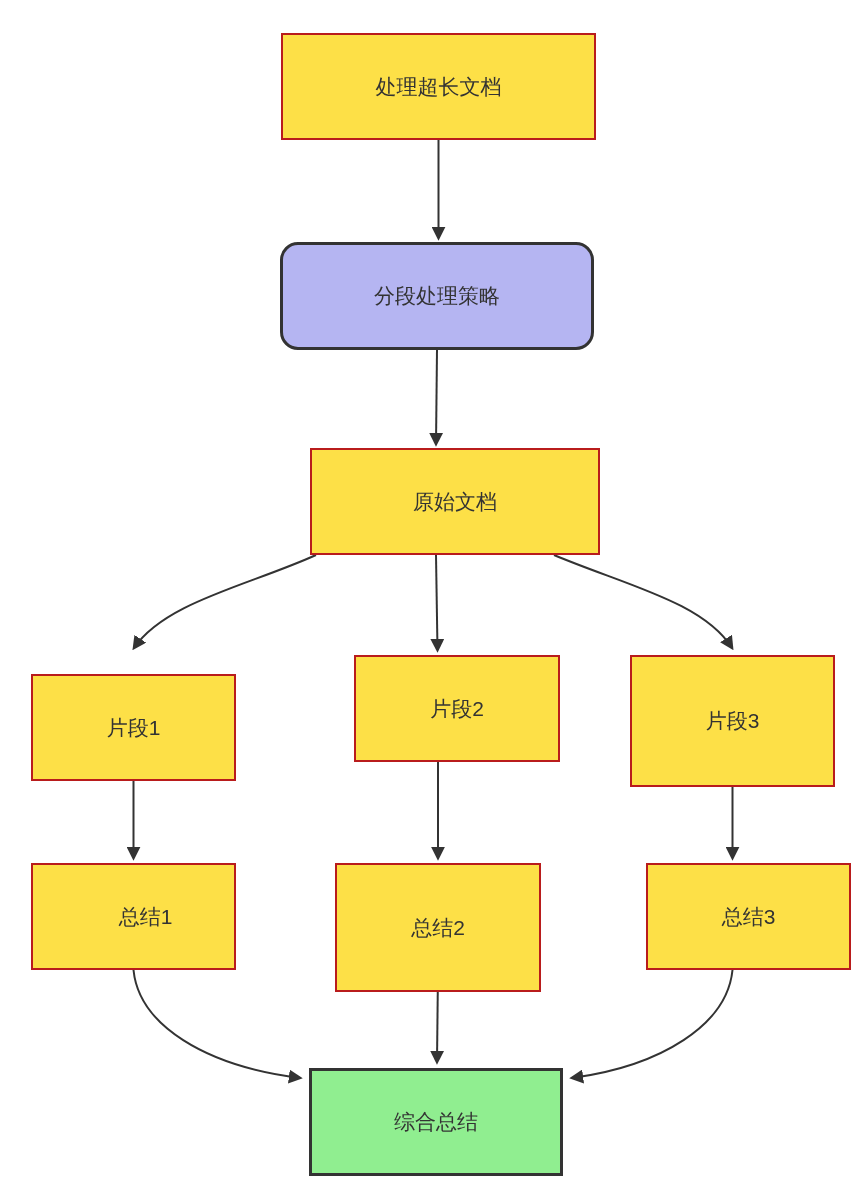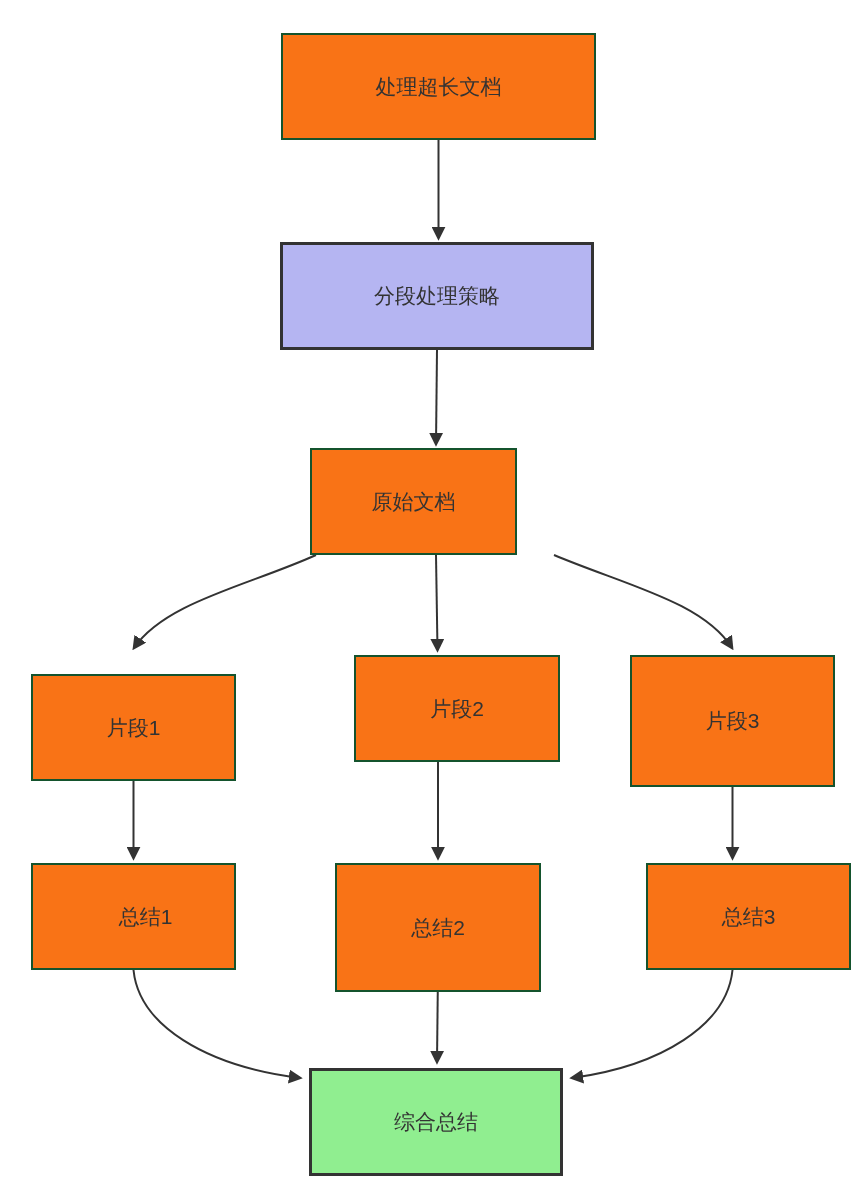--- a/index.html
+++ b/index.html
@@ -28,8 +28,8 @@
     align-items: center;
     justify-content: center;
     box-sizing: border-box;
-    background: #f97316;
-    border: 2px solid #14532d;
+    background: #fde047;
+    border: 2px solid #b91c1c;
     color: #333333;
     font-size: 21px;
     line-height: 1.2;

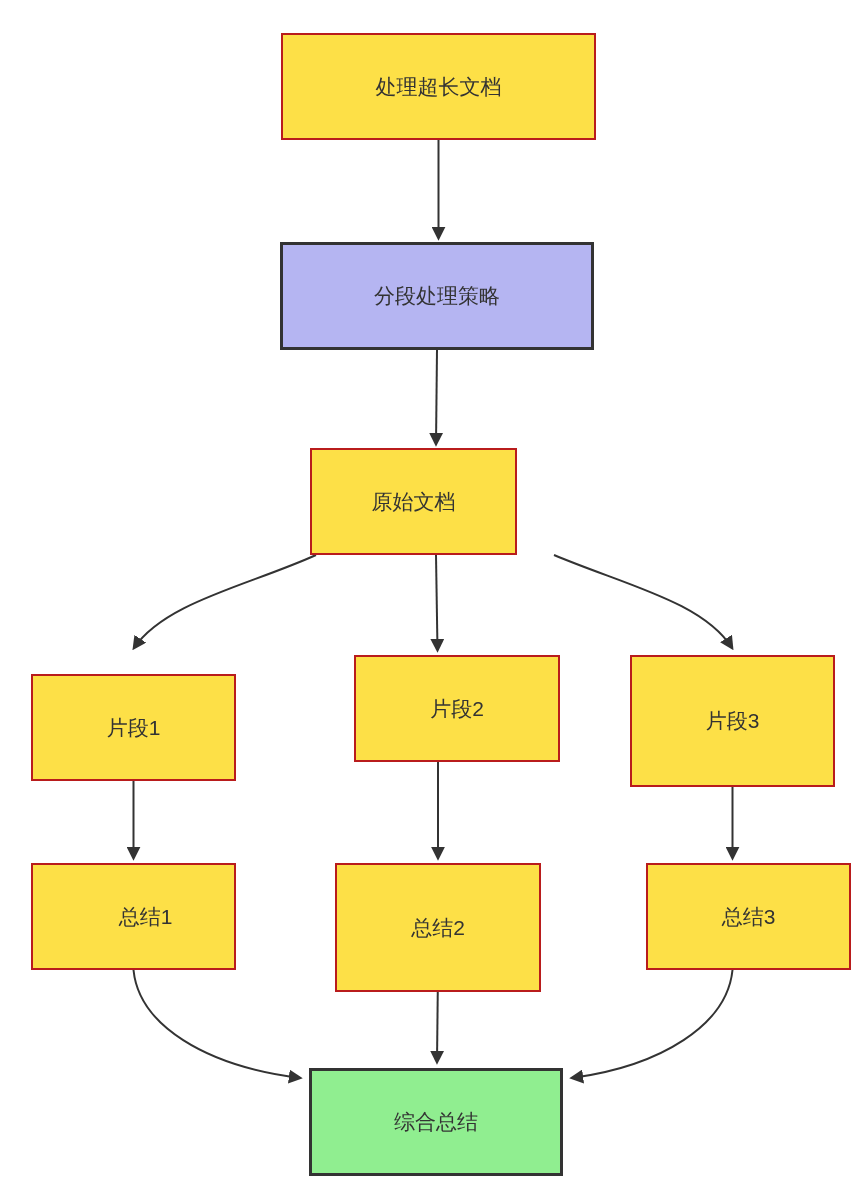--- a/index.html
+++ b/index.html
@@ -46,7 +46,7 @@
   }
   
   #node-A { left: 281px; top: 33px;   width: 315px; height: 107px; }
-  #node-B { left: 280px; top: 242px;  width: 314px; height: 108px; }
+  #node-B { left: 280px; top: 242px;  width: 314px; height: 108px; border-radius: 18px; }
   #node-C { left: 310px; top: 448px;  width: 207px; height: 107px; }
   #node-D { left: 31px;  top: 674px;  width: 205px; height: 107px; }
   #node-E { left: 354px; top: 655px;  width: 206px; height: 107px; }

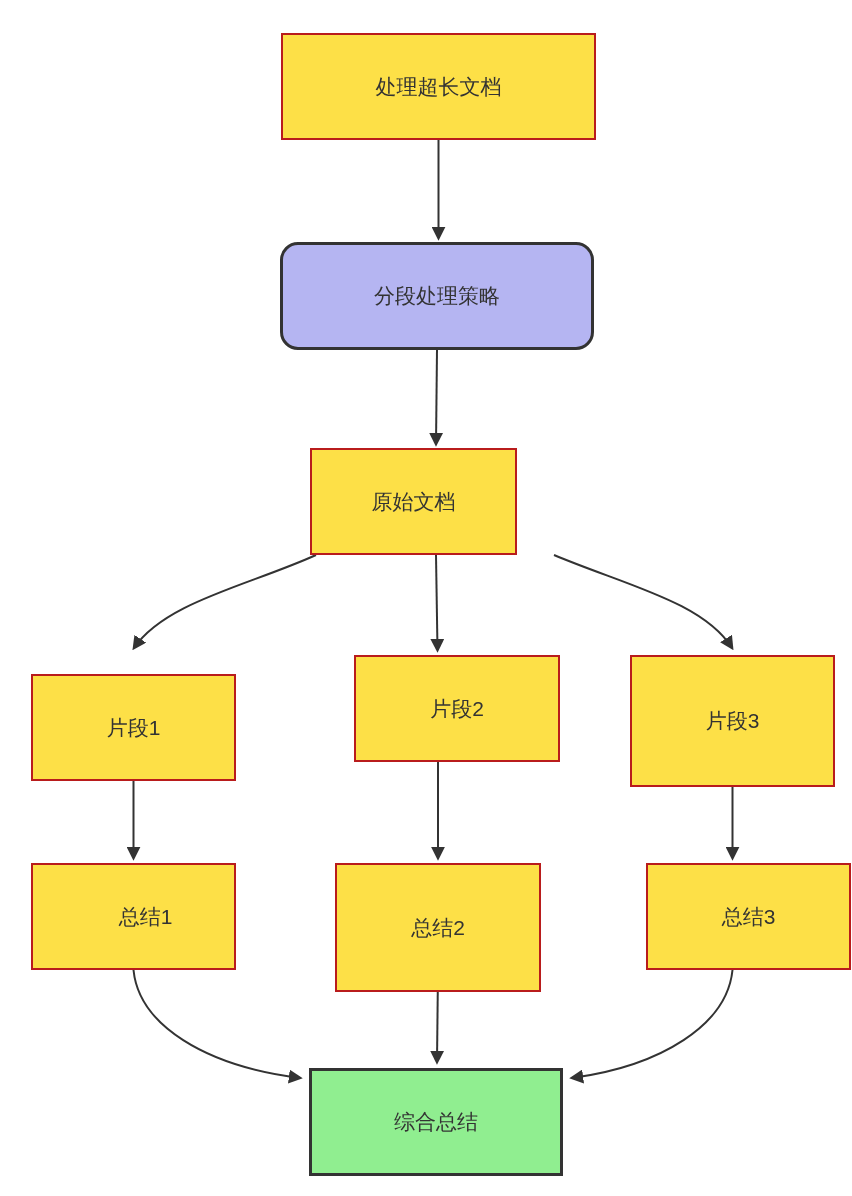--- a/index.html
+++ b/index.html
@@ -47,7 +47,7 @@
   
   #node-A { left: 281px; top: 33px;   width: 315px; height: 107px; }
   #node-B { left: 280px; top: 242px;  width: 314px; height: 108px; border-radius: 18px; }
-  #node-C { left: 310px; top: 448px;  width: 207px; height: 107px; }
+  #node-C { left: 310px; top: 448px;  width: 290px; height: 107px; }
   #node-D { left: 31px;  top: 674px;  width: 205px; height: 107px; }
   #node-E { left: 354px; top: 655px;  width: 206px; height: 107px; }
   #node-F { left: 630px; top: 655px;  width: 205px; height: 132px; }

